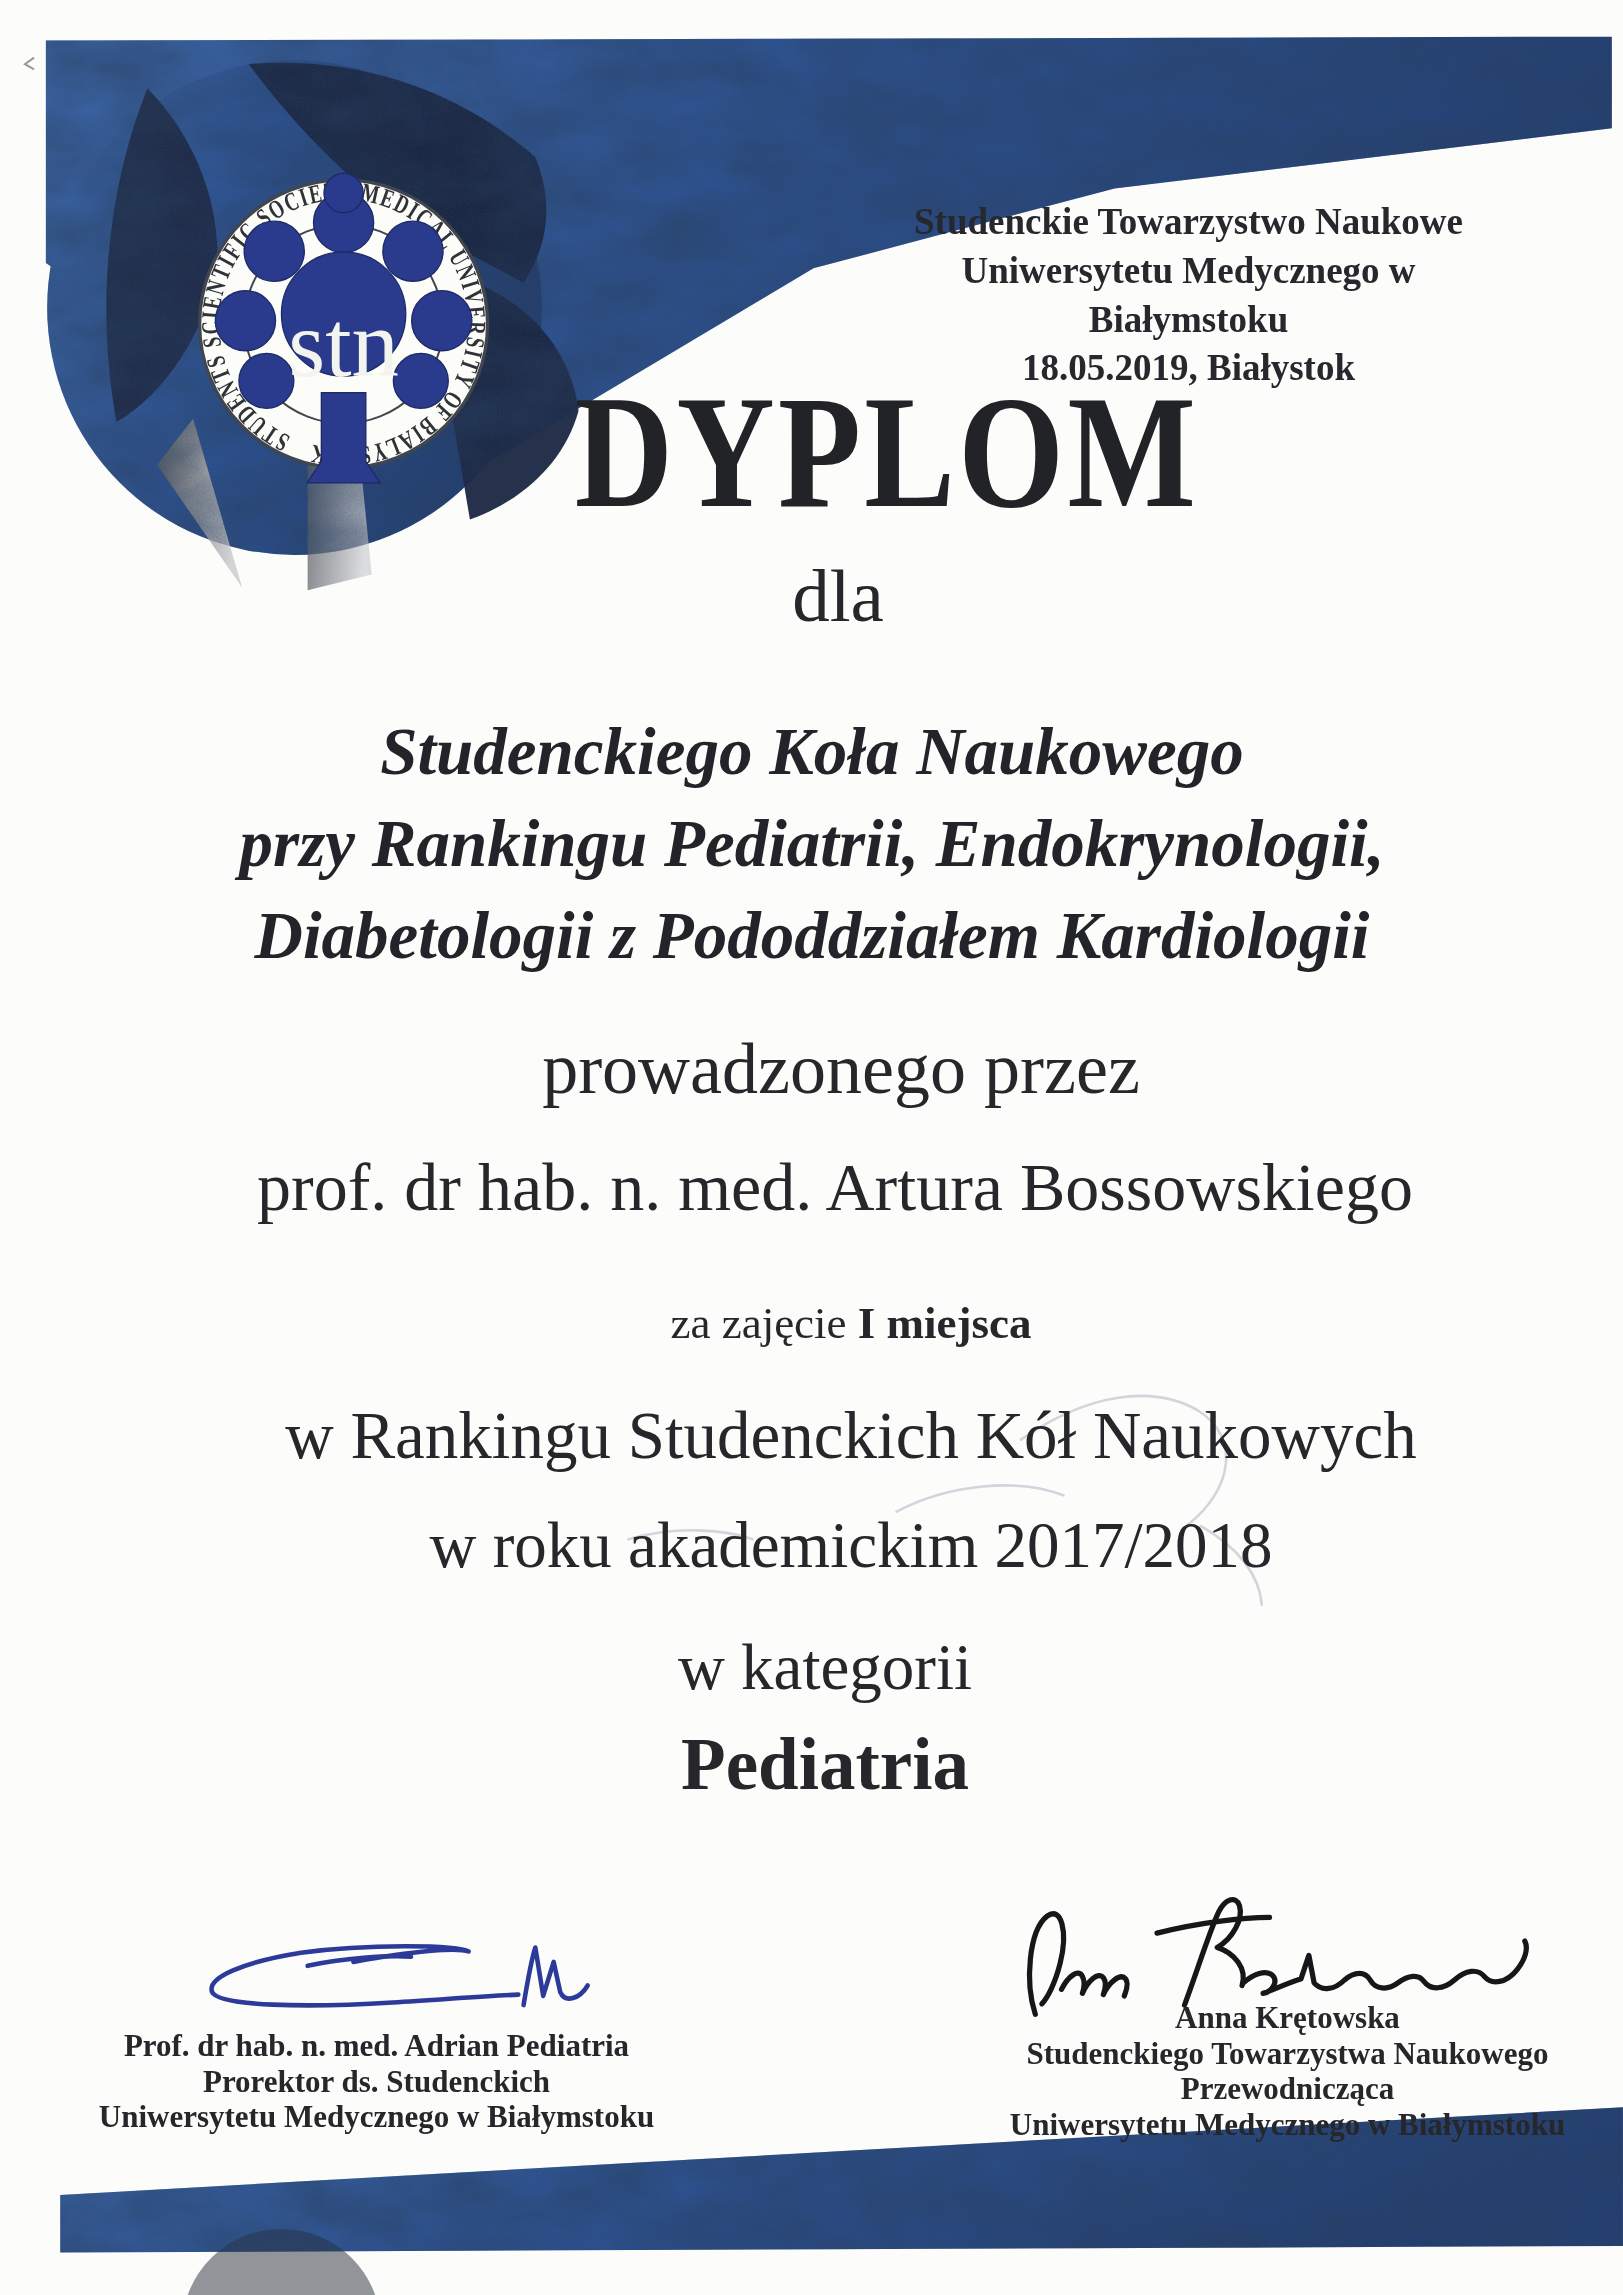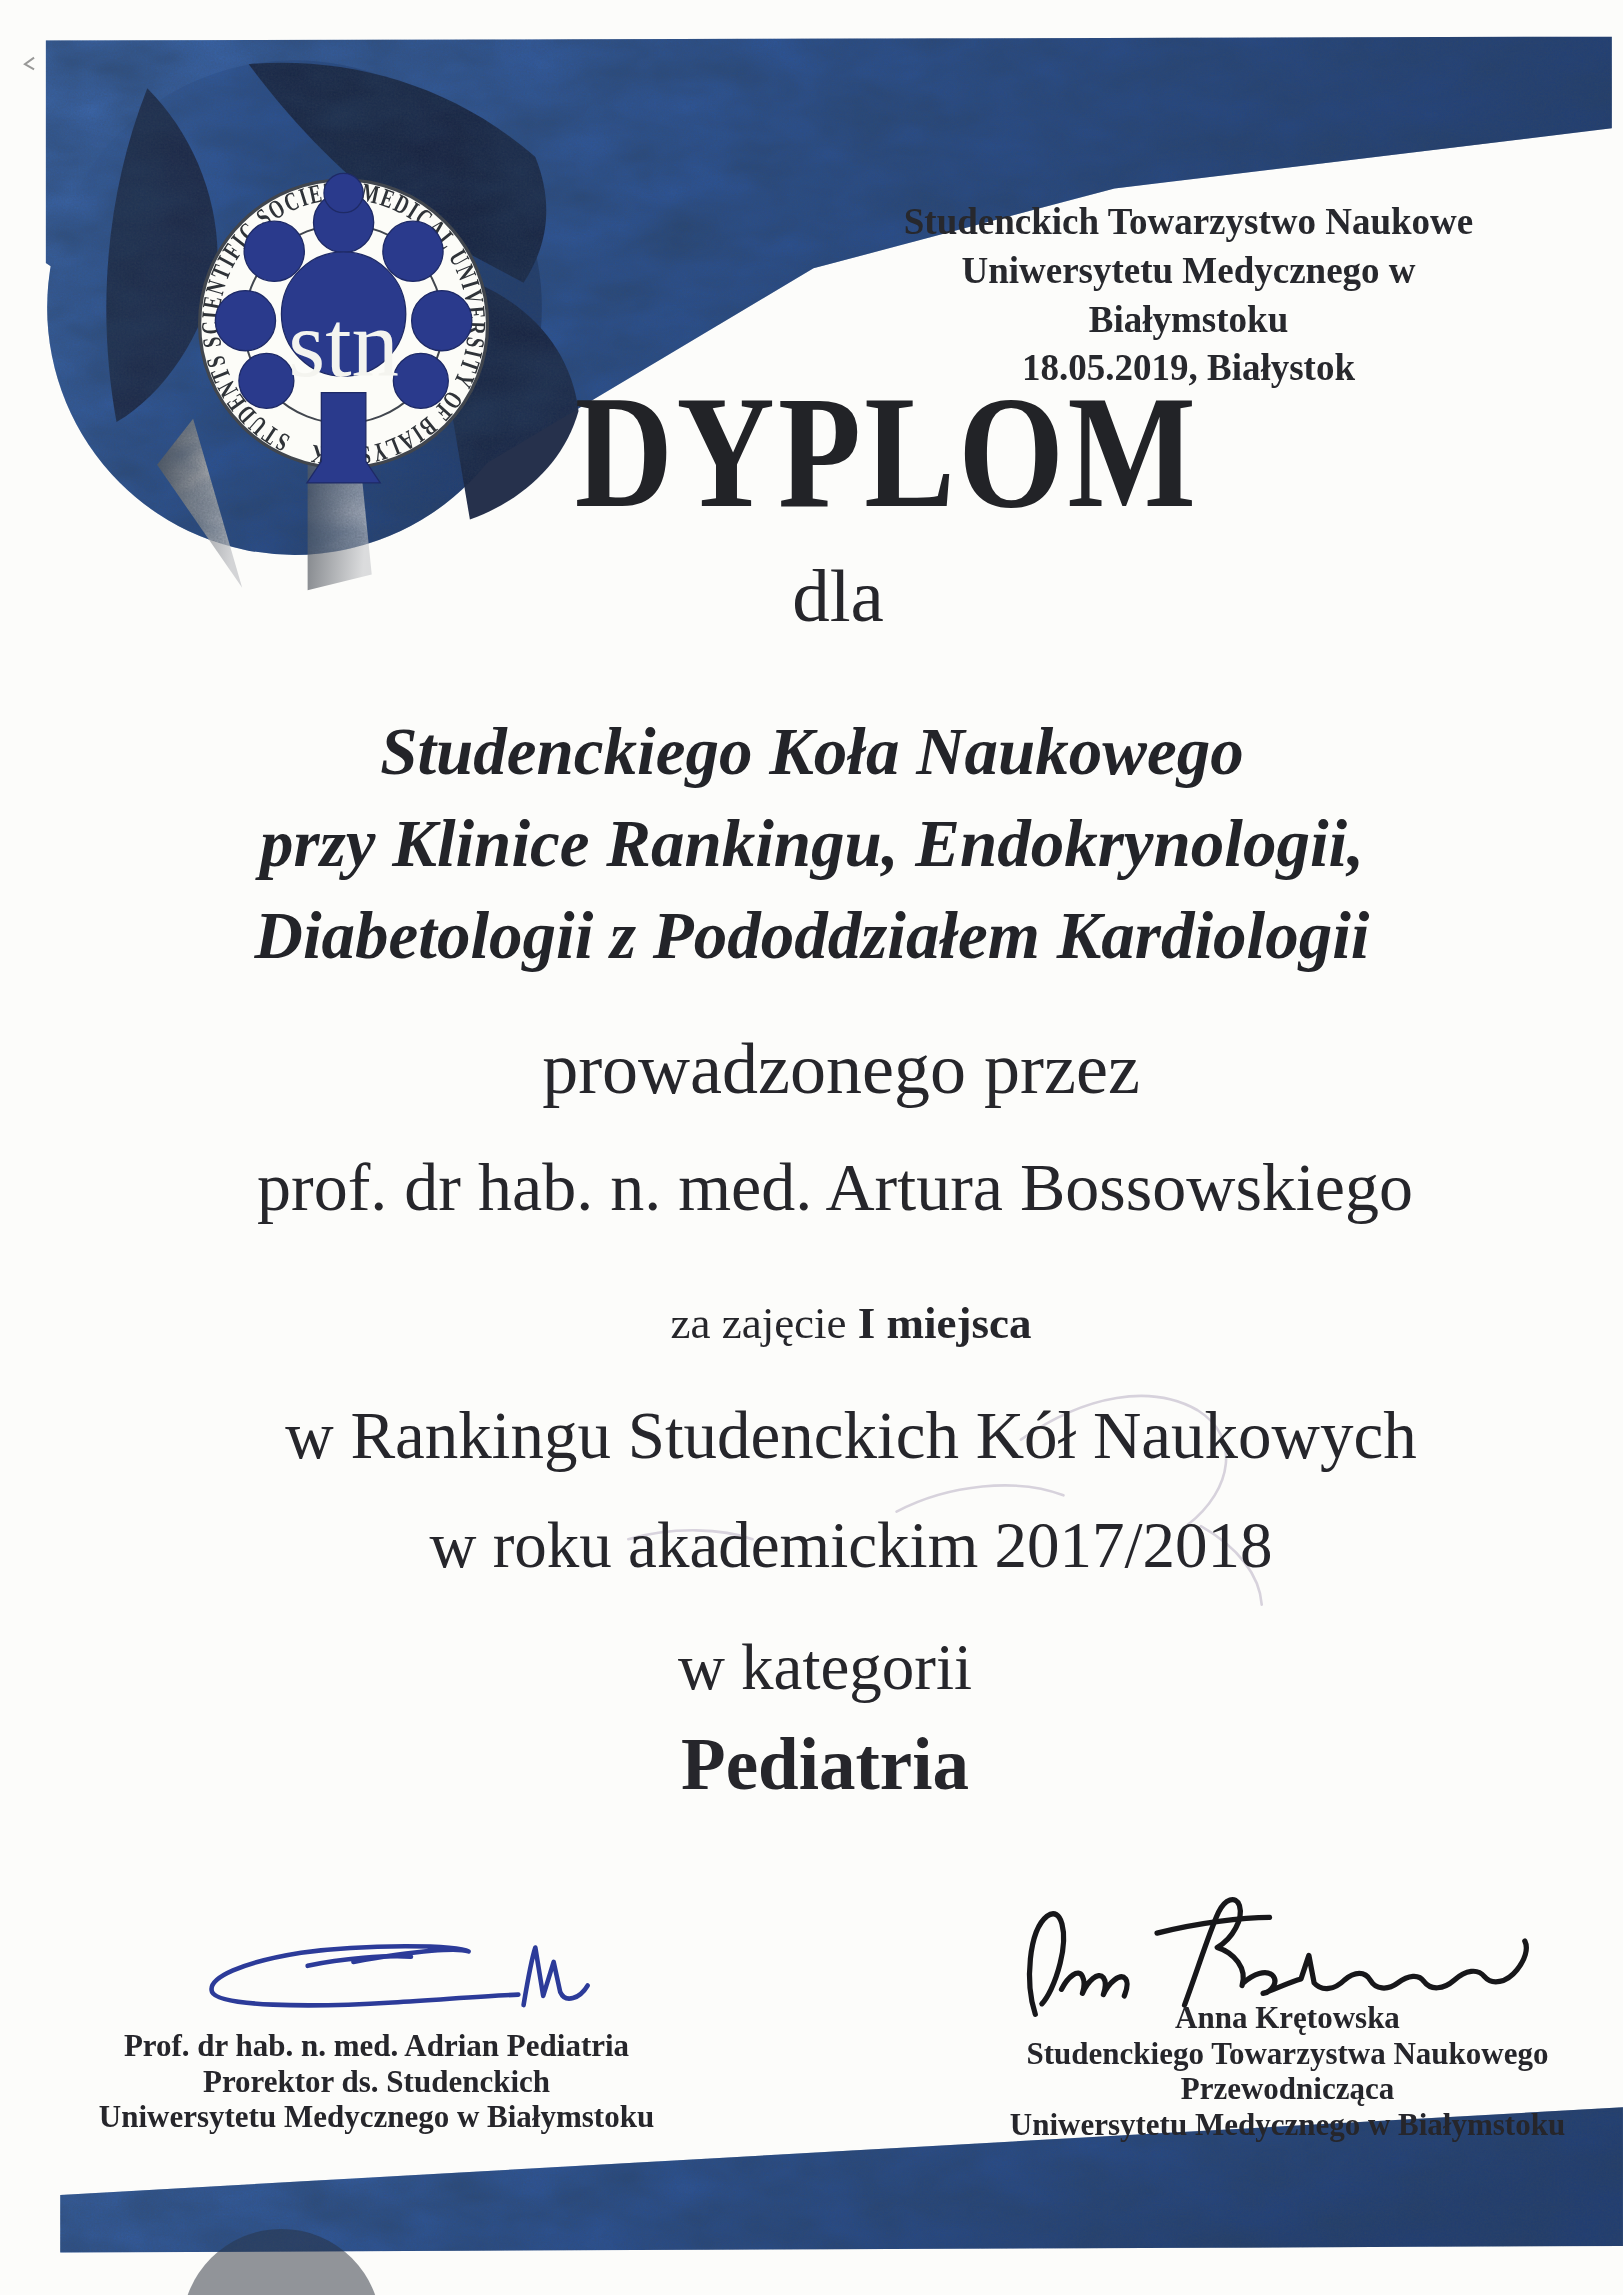--- a/index.html
+++ b/index.html
@@ -127,7 +127,7 @@
   </svg>
 
   <div class="txt org-block">
-    <div>Studenckich Towarzystwo Naukowe</div>
+    <div>Studenckie Towarzystwo Naukowe</div>
     <div>Uniwersytetu Medycznego w Białymstoku</div>
     <div>18.05.2019, Białystok</div>
   </div>

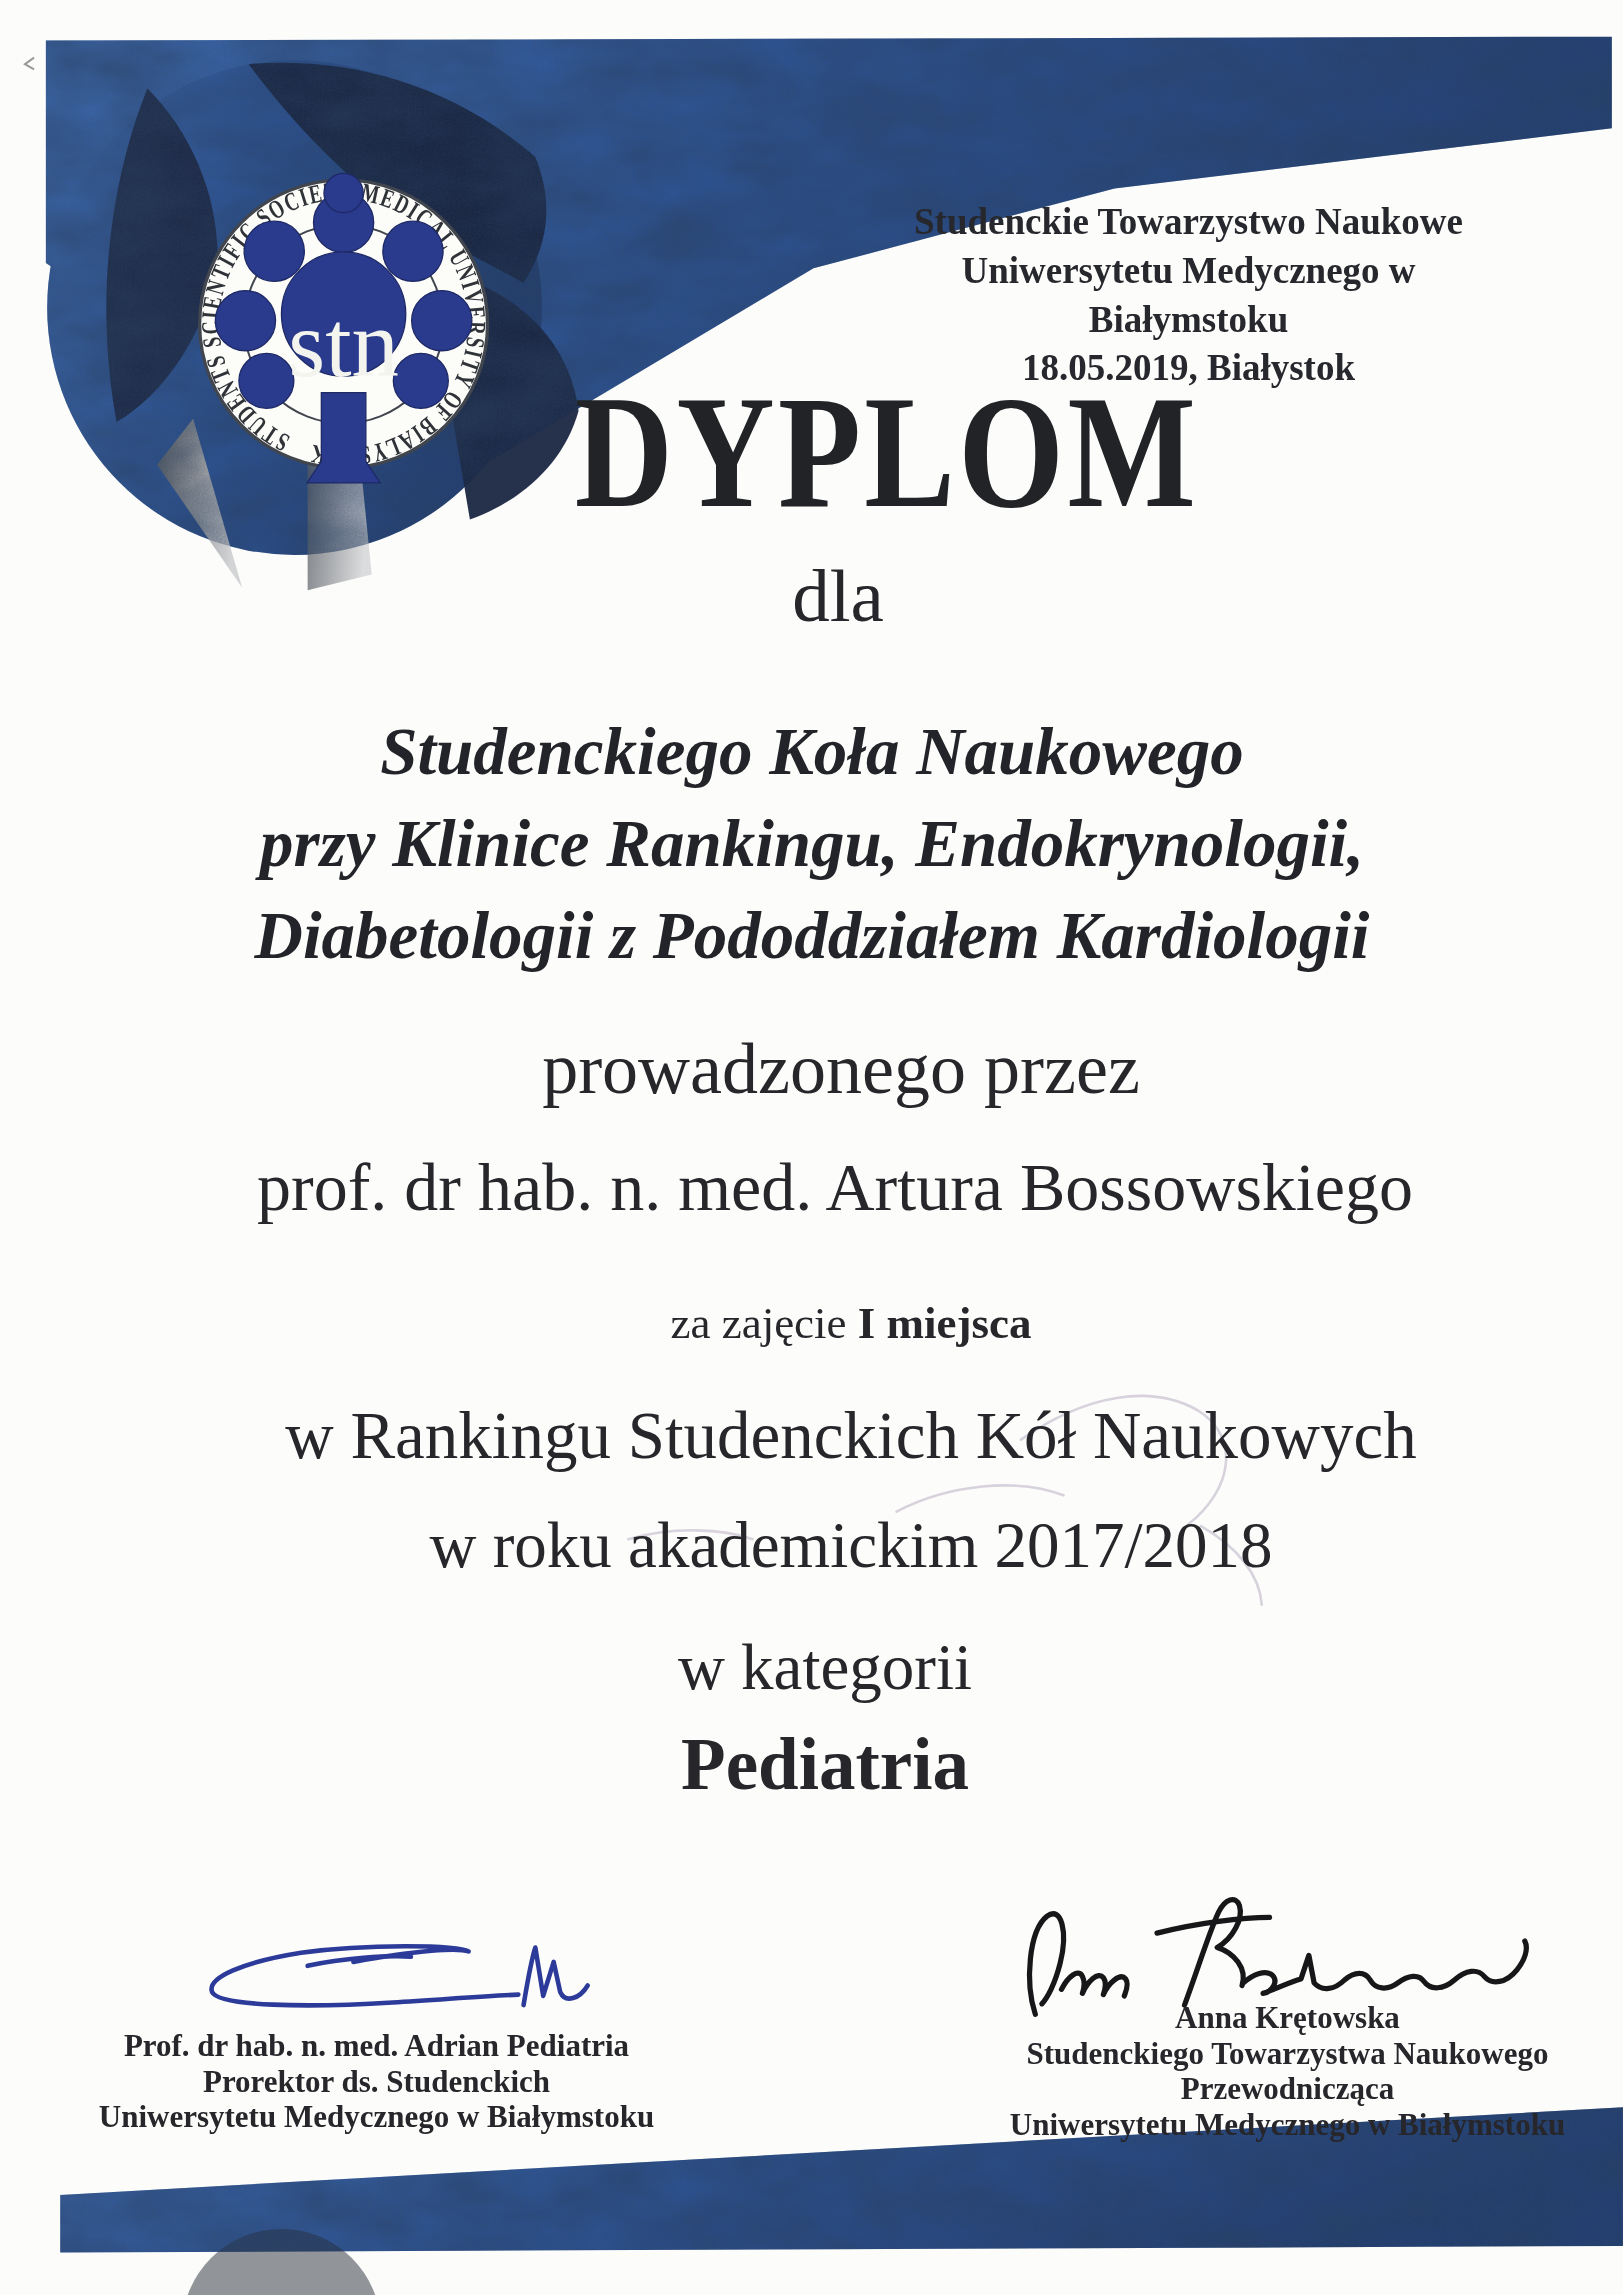--- a/index.html
+++ b/index.html
@@ -138,7 +138,7 @@
 
   <div class="txt recipient">
     <div>Studenckiego Koła Naukowego</div>
-    <div>przy Klinice Rankingu, Endokrynologii,</div>
+    <div>przy Rankingu Pediatrii, Endokrynologii,</div>
     <div>Diabetologii z Pododdziałem Kardiologii</div>
   </div>
 

